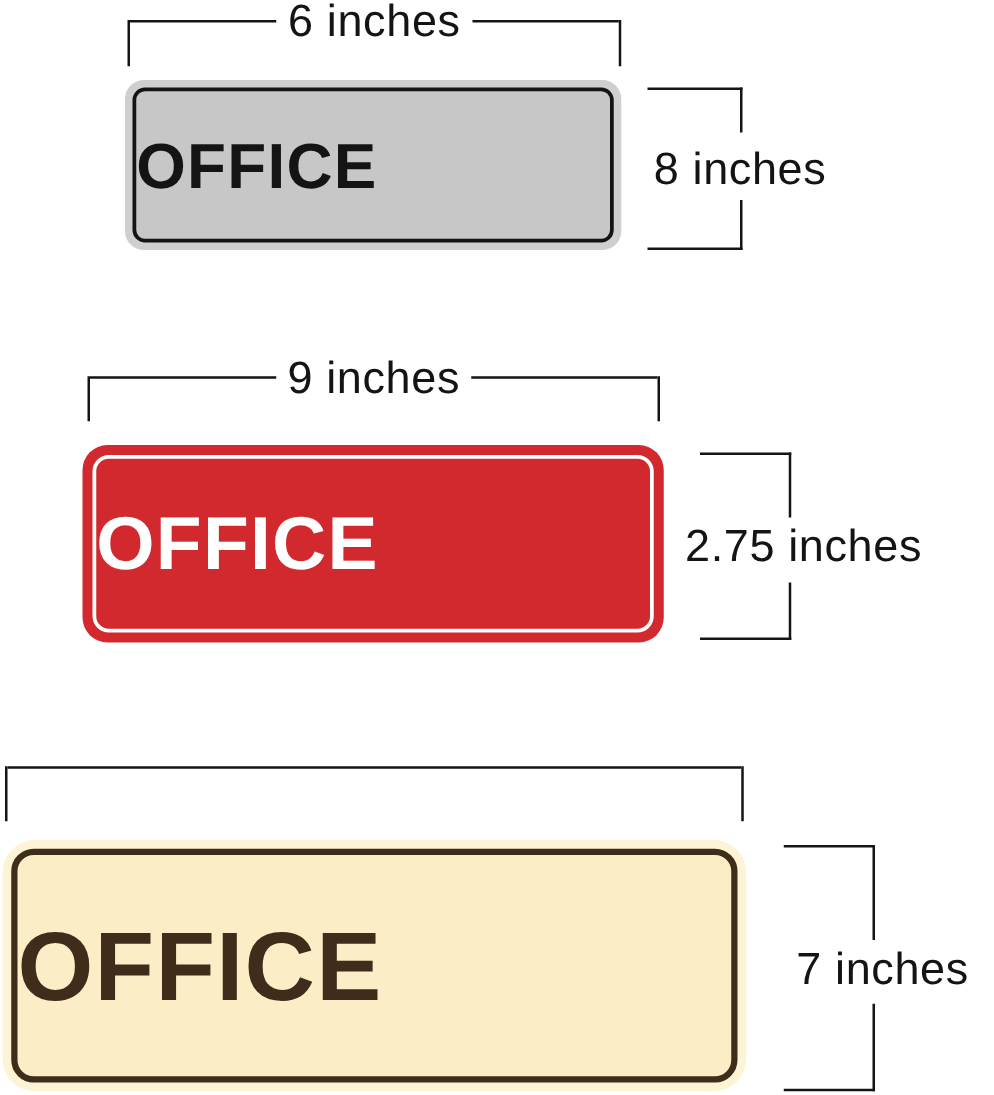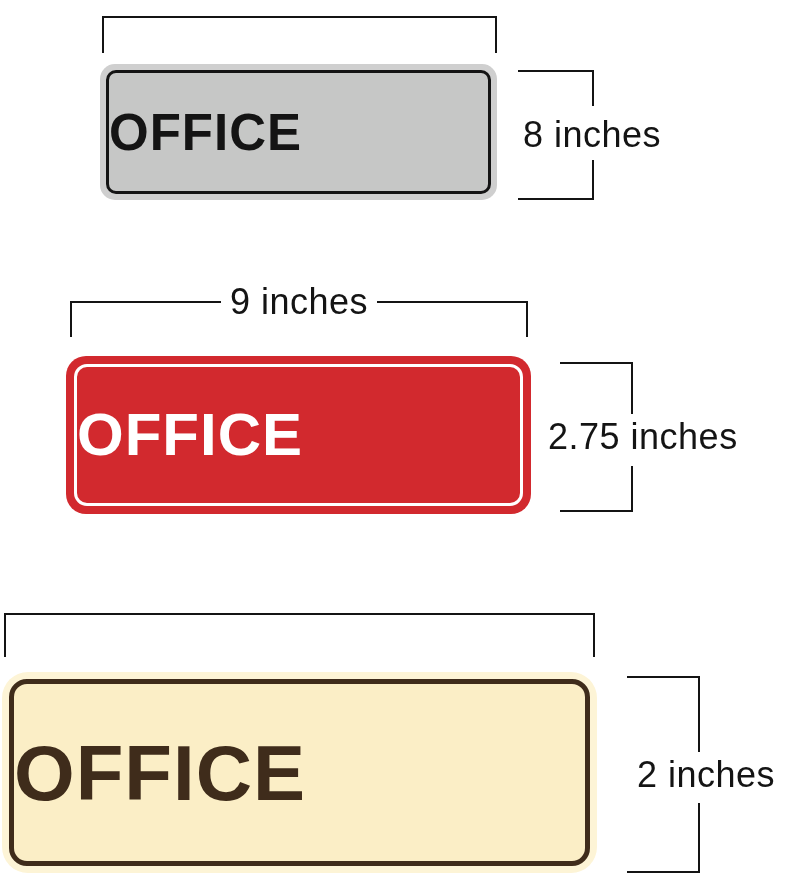--- a/index.html
+++ b/index.html
@@ -93,6 +93,7 @@
     <span class="etick l"></span>
     <div class="dim-row">
       <span class="hline"></span>
+      <span class="dim-label">6 inches</span>
       <span class="hline"></span>
     </div>
     <span class="etick r"></span>

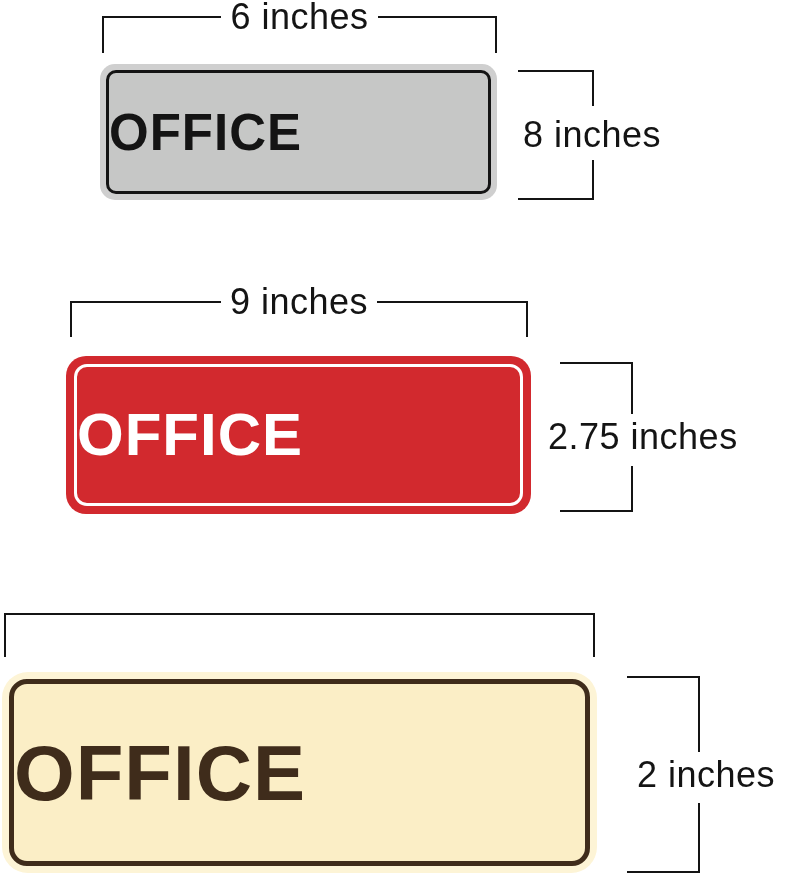--- a/index.html
+++ b/index.html
@@ -157,7 +157,7 @@
     <span class="htick b"></span>
     <span class="vseg t"></span>
     <span class="vseg b"></span>
-    <span class="dim-label hlabel">2 inches</span>
+    <span class="dim-label hlabel">7 inches</span>
   </div>
 
 </div>

